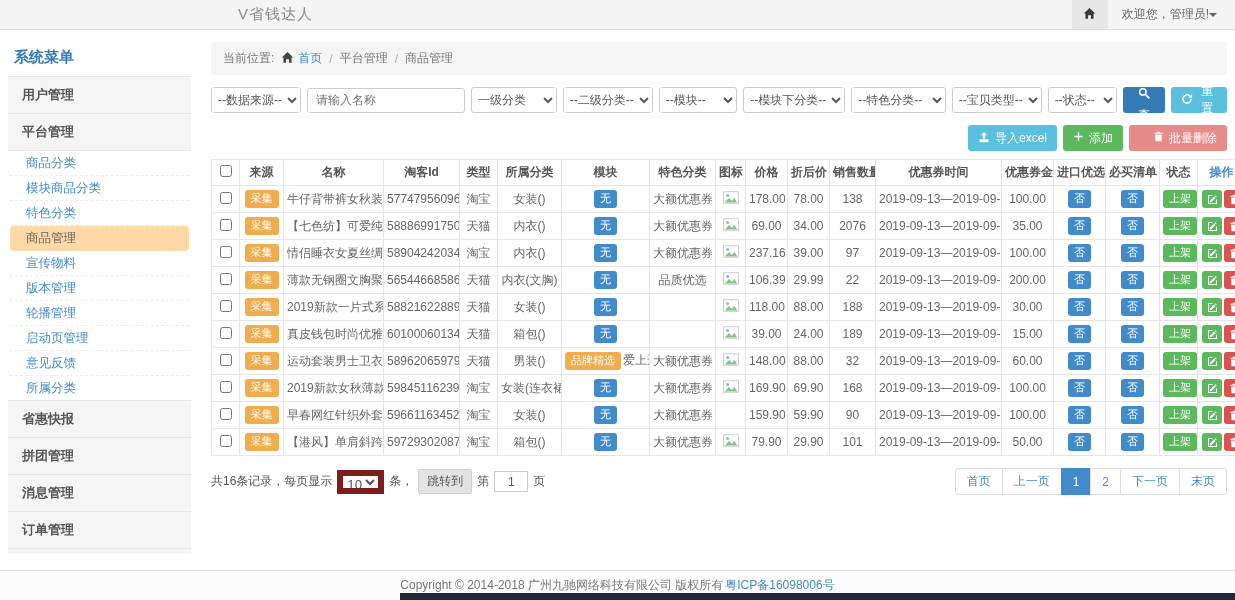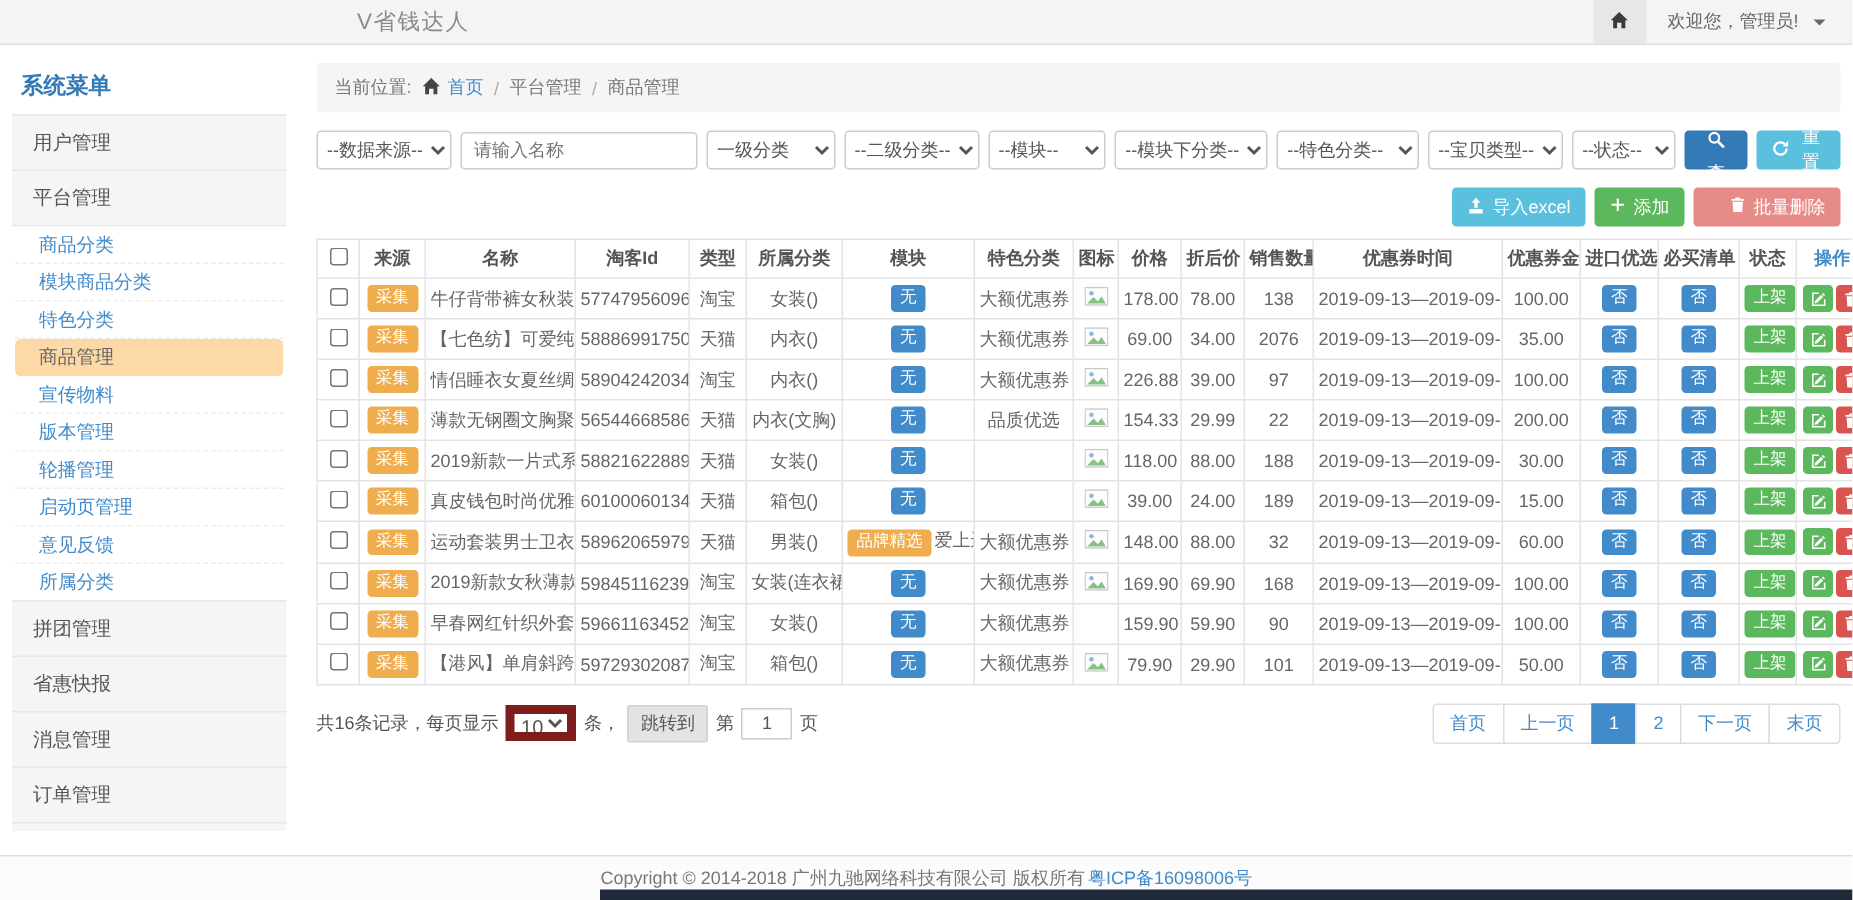--- a/index.html
+++ b/index.html
@@ -14,7 +14,7 @@
   .app-title { margin-left:238px; font-size:15px; color:#8a8a8a; letter-spacing:1px;text-align:right; }
   .topbar-right { margin-left:auto; display:flex; align-items:center; height:100%; }
   .home-btn { width:36px; height:100%; background:#e7e7e7; display:flex; align-items:center; justify-content:center; color:#3a3a3a; cursor:pointer; }
-  .user-menu { padding:0 18px 0 14px; color:#666; display:flex; align-items:center; gap:10px; cursor:pointer; }
+  .user-menu { padding:0 18px 0 14px; color:#666; display:flex; align-items:center; gap:0; cursor:pointer; }
   .caret { width:0; height:0; border-left:4px solid transparent; border-right:4px solid transparent; border-top:4px solid #666; display:inline-block; }
   
   .content-wrap { display:flex; height:540px; overflow:hidden; }

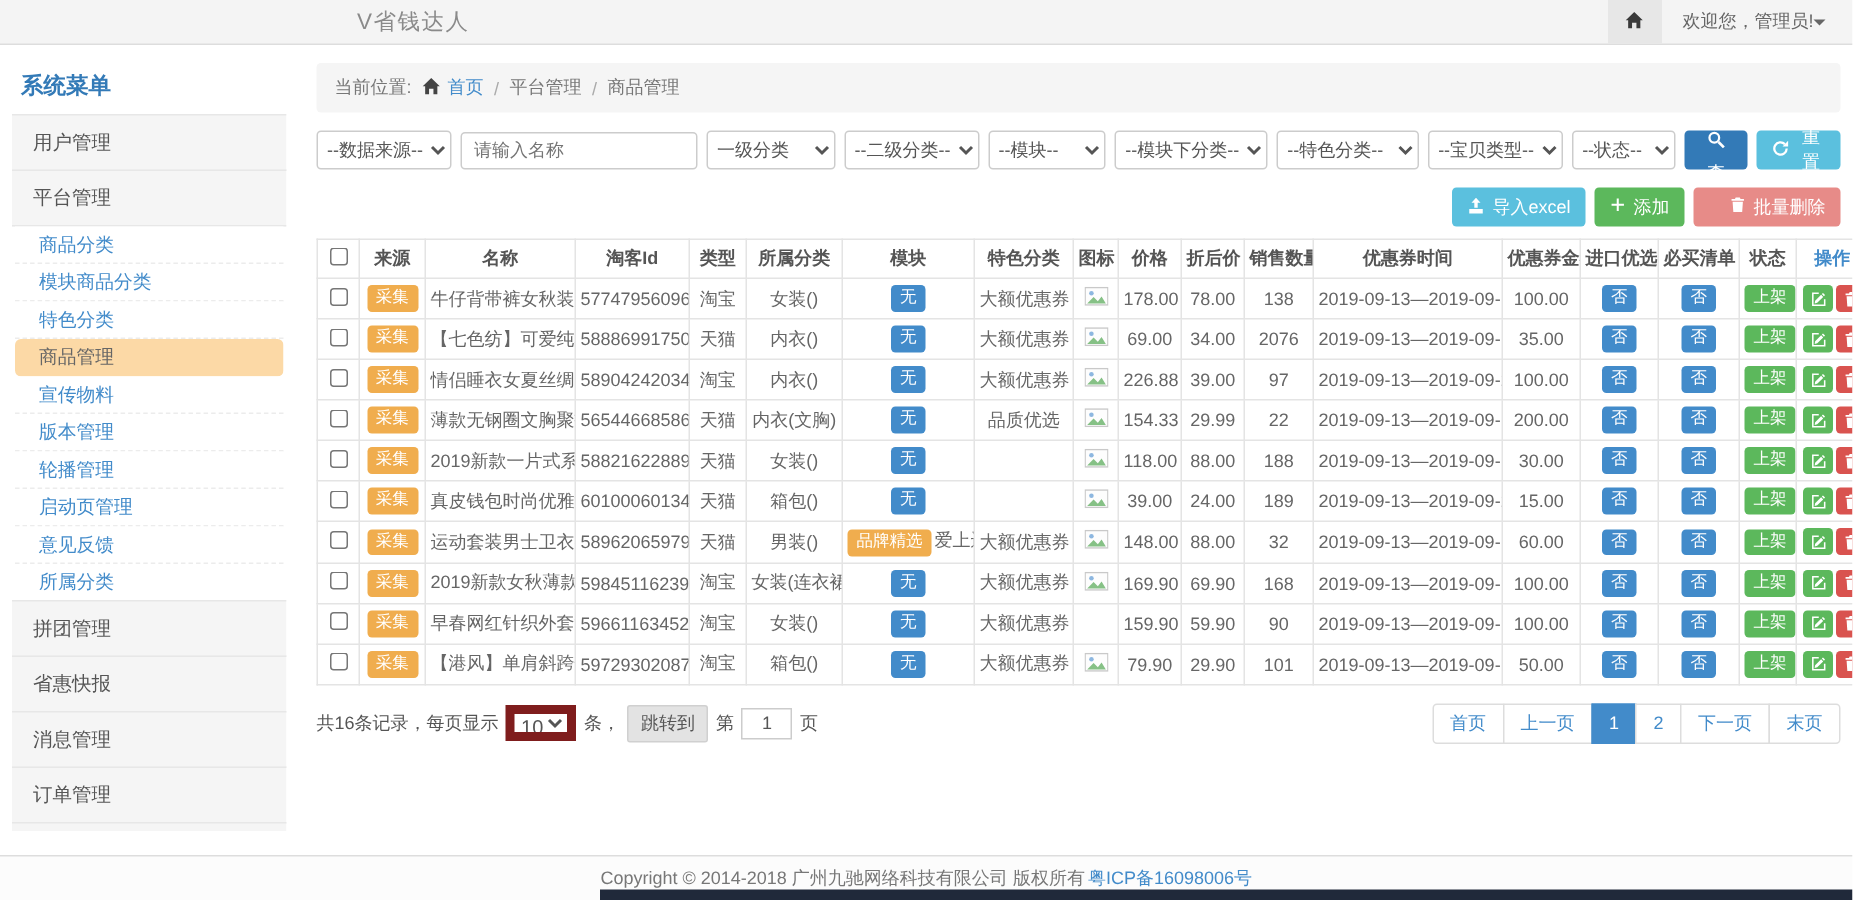--- a/index.html
+++ b/index.html
@@ -21,7 +21,7 @@
   .sidebar { width:183px; margin:10px 0 16px 8px; overflow:hidden; flex:none; }
   .side-title { color:#337ab7; font-weight:bold; font-size:15px; padding:8px 6px 10px; }
   .side-item { cursor:pointer; }
-  .side-group { background:#f5f5f5; border-top:1px solid #e7e7e7; border-bottom:1px solid #e7e7e7; margin-top:-1px; padding:9px 14px; color:#555; font-size:13px; }
+  .side-group { background:#f5f5f5; border-top:1px solid #e7e7e7; border-bottom:1px solid #e7e7e7; margin-top:-1px; padding:9px 14px; color:#555; font-size:13px;font-weight:bold; }
   .side-sub { background:#fff; border-bottom:1px dashed #ececec; padding:5px 2px 5px 16px; color:#428bca; font-size:12.5px; margin:0 2px; line-height:14px; }
   .side-sub.active { background:#fcd9a6; border-radius:4px; color:#666; border-bottom-color:transparent; }
   .main { flex:1; padding:12px 8px 0 20px; min-width:0; }

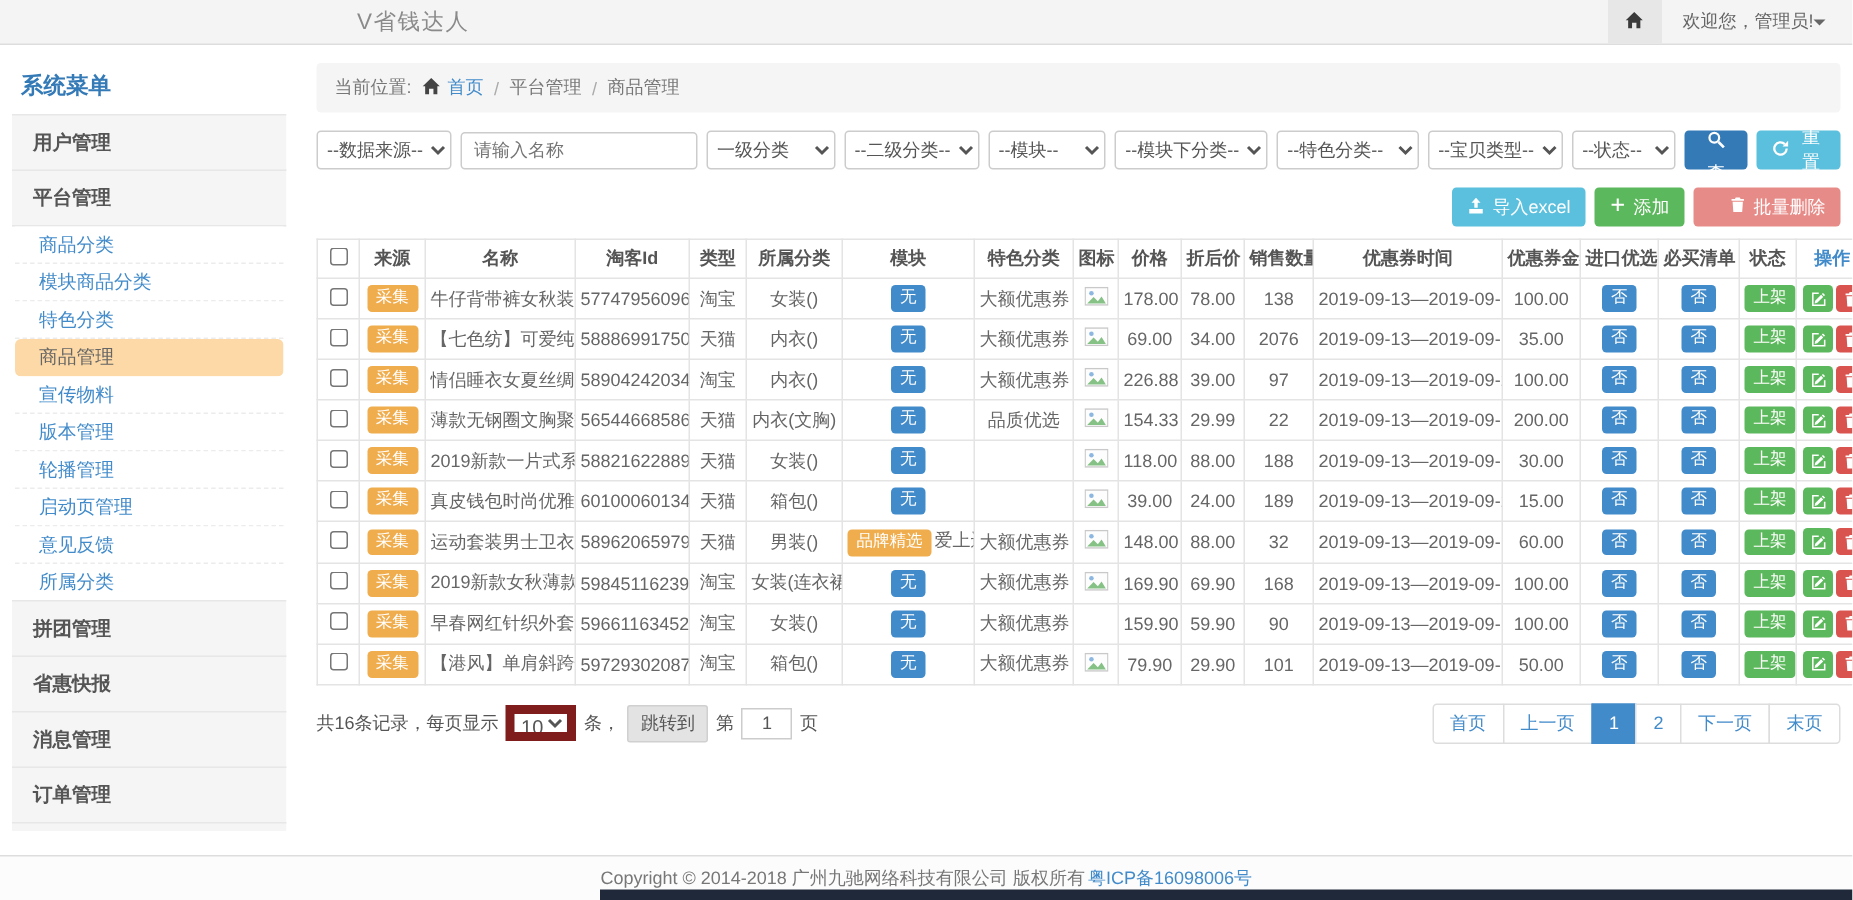--- a/index.html
+++ b/index.html
@@ -297,7 +297,7 @@
                 <circle cx="5.2" cy="4.8" r="1.7" fill="#8db7e0"></circle>
                 <path d="M2 12.5 6.8 7.5 10 10.8 12.8 7.2 16 12.5Z" fill="#86c186"></path>
               </svg></td>
-            <td>226.88</td>
+            <td>237.16</td>
             <td>39.00</td>
             <td>97</td>
             <td>2019-09-13—2019-09-20</td>

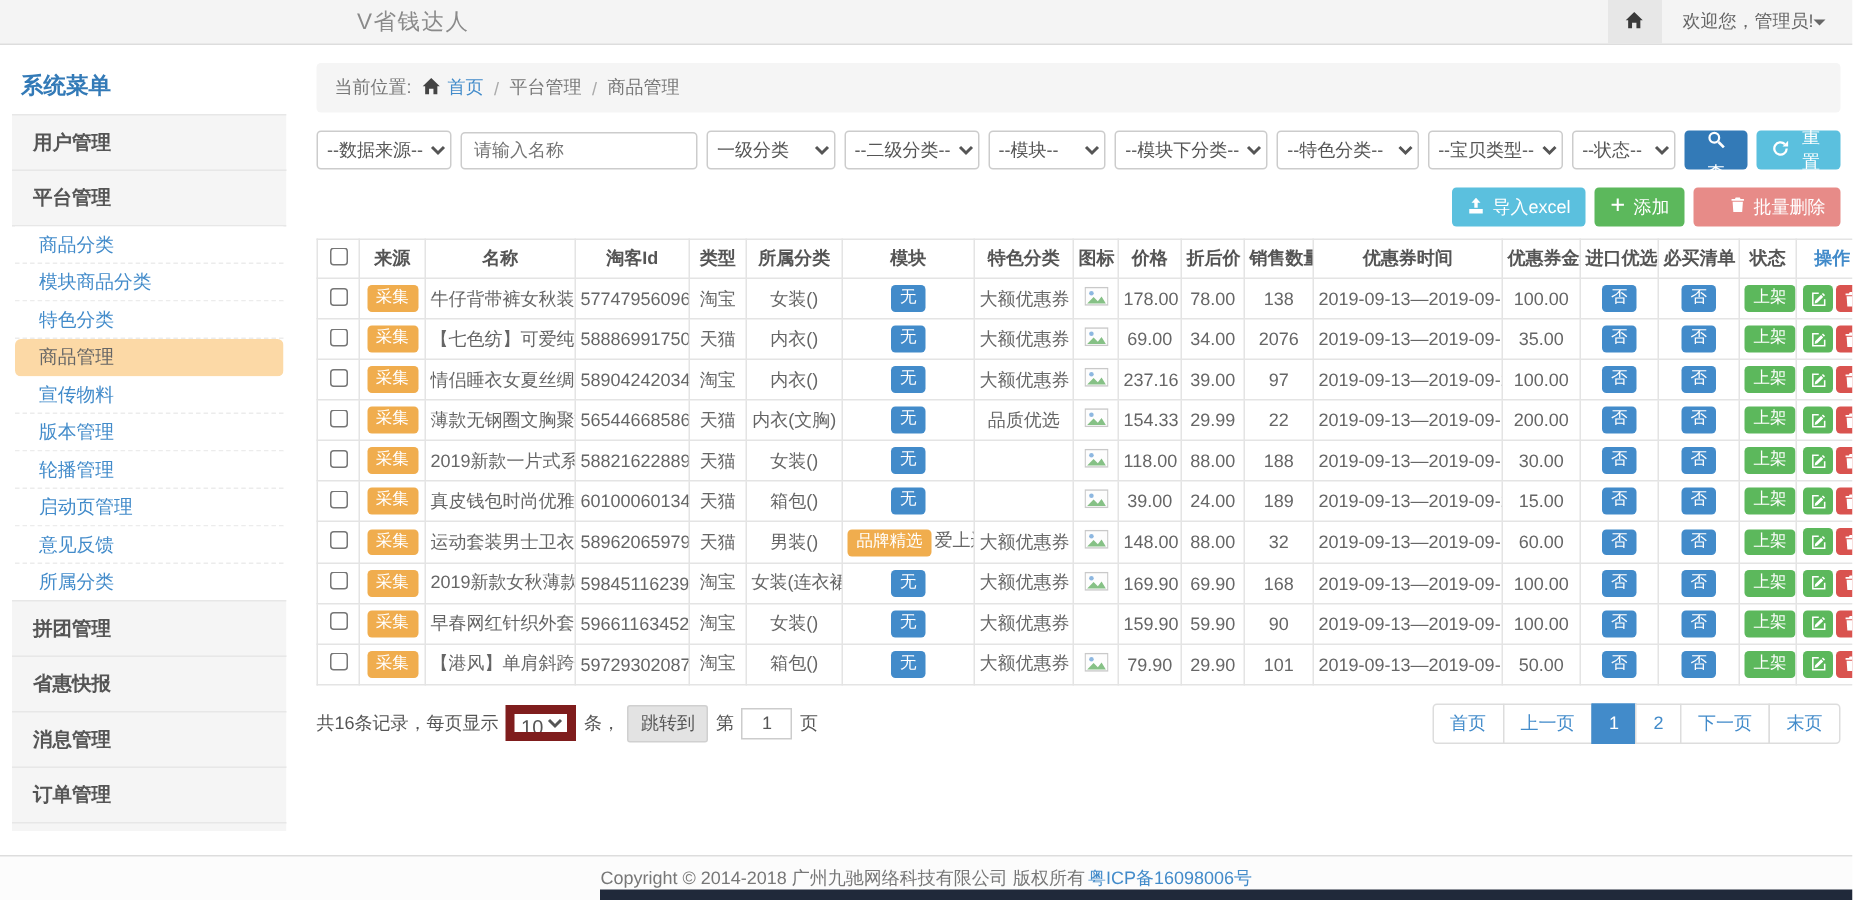--- a/index.html
+++ b/index.html
@@ -330,7 +330,7 @@
                 <circle cx="5.2" cy="4.8" r="1.7" fill="#8db7e0"></circle>
                 <path d="M2 12.5 6.8 7.5 10 10.8 12.8 7.2 16 12.5Z" fill="#86c186"></path>
               </svg></td>
-            <td>154.33</td>
+            <td>106.39</td>
             <td>29.99</td>
             <td>22</td>
             <td>2019-09-13—2019-09-17</td>

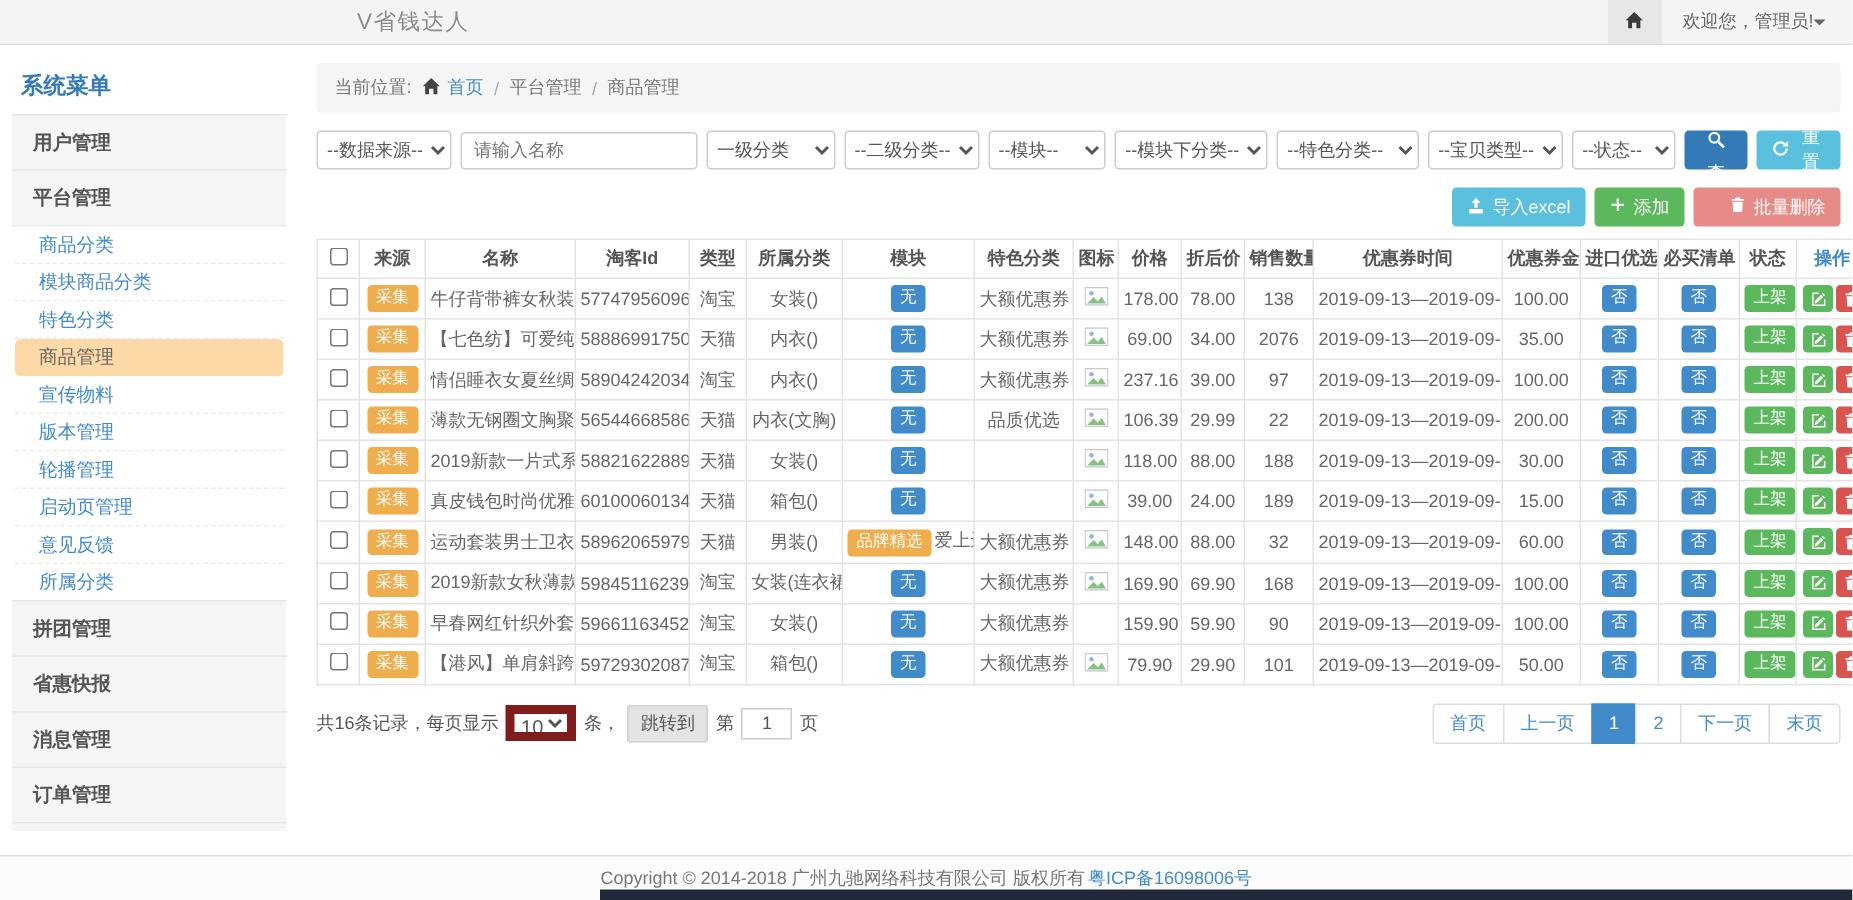--- a/index.html
+++ b/index.html
@@ -108,8 +108,8 @@
         <div class="side-item side-sub"><span>启动页管理</span></div>
         <div class="side-item side-sub"><span>意见反馈</span></div>
         <div class="side-item side-sub"><span>所属分类</span></div>
+        <div class="side-item side-group"><span>省惠快报</span></div>
         <div class="side-item side-group"><span>拼团管理</span></div>
-        <div class="side-item side-group"><span>省惠快报</span></div>
         <div class="side-item side-group"><span>消息管理</span></div>
         <div class="side-item side-group"><span>订单管理</span></div>
         <div class="side-item side-group"><span>兑换管理</span></div>

